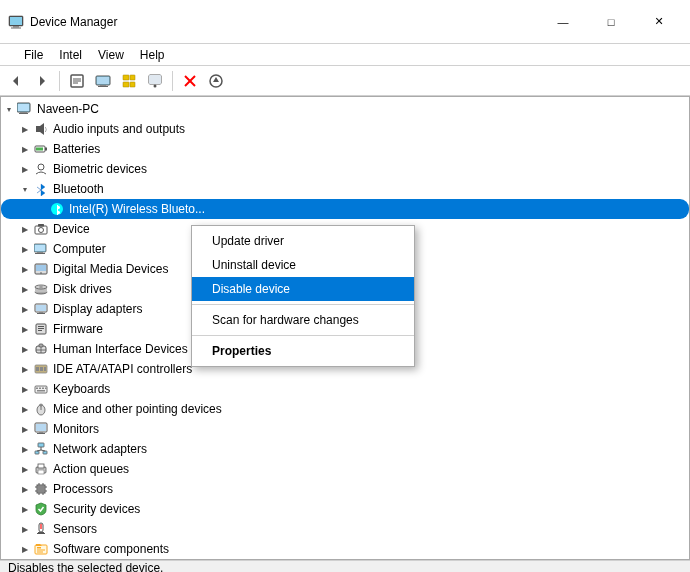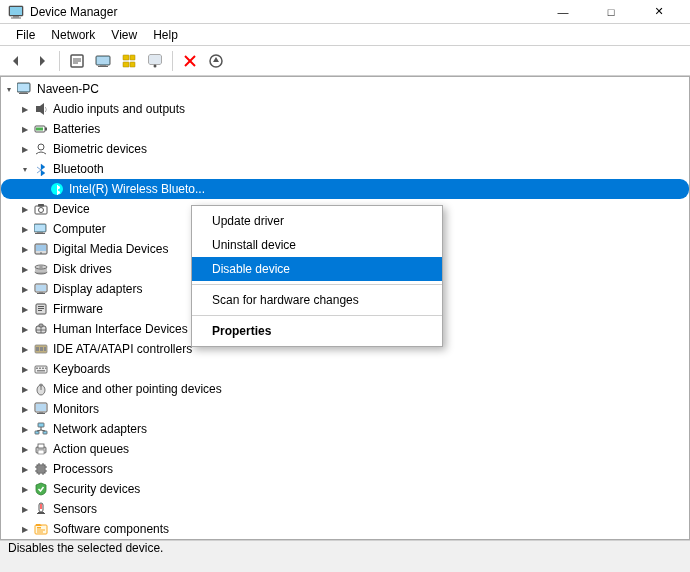--- a/index.html
+++ b/index.html
@@ -15,7 +15,7 @@
     
     .title-bar {
       background: #ffffff;
-      height: 24px;
+      height: 44px;
       display: flex;
       align-items: center;
       padding: 0 8px;

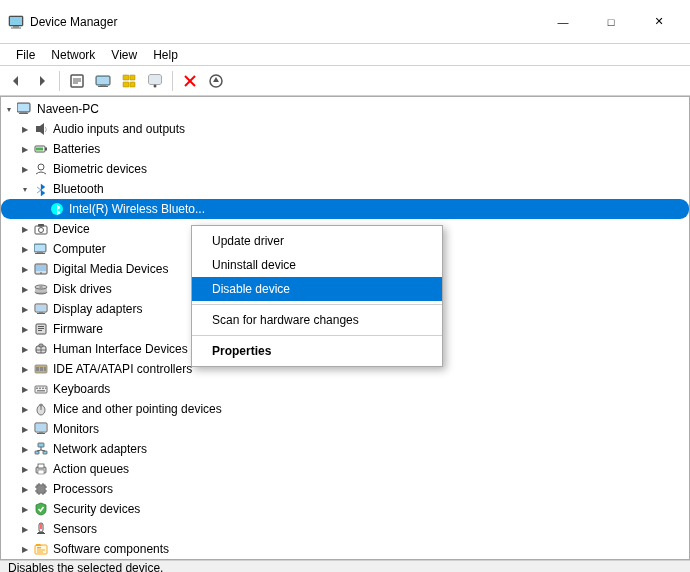--- a/index.html
+++ b/index.html
@@ -58,7 +58,7 @@
       height: 22px;
       display: flex;
       align-items: center;
-      padding: 0 8px;
+      padding: 0 16px;
       border-bottom: 1px solid #d0d0d0;
     }
     .menu-item {

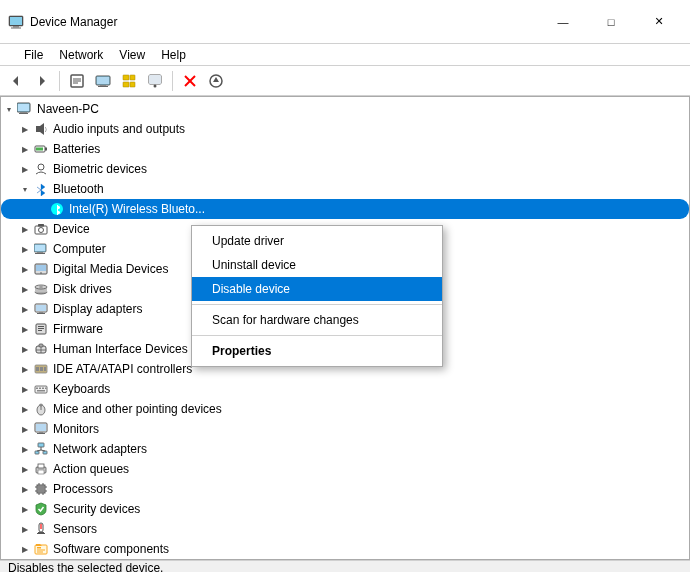--- a/index.html
+++ b/index.html
@@ -214,7 +214,7 @@
 
 <div class="menu-bar">
   <div class="menu-item">File</div>
-  <div class="menu-item">Network</div>
+  <div class="menu-item">Intel</div>
   <div class="menu-item">View</div>
   <div class="menu-item">Help</div>
 </div>

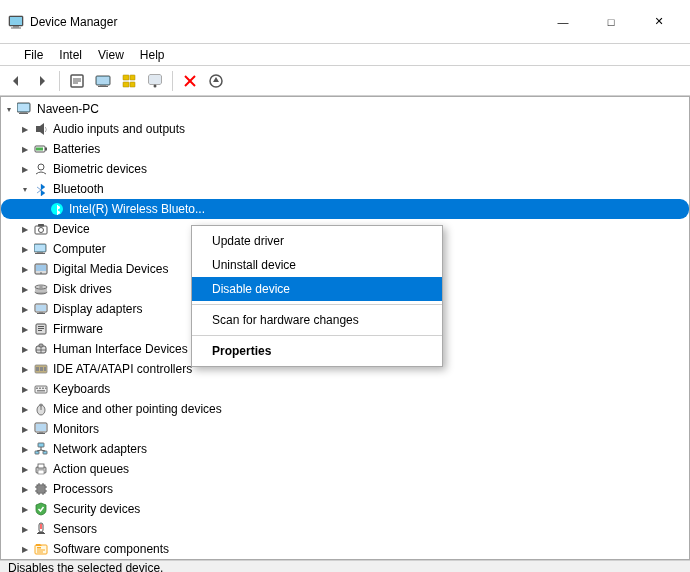--- a/index.html
+++ b/index.html
@@ -171,7 +171,7 @@
       position: absolute;
       top: 128px;
       left: 190px;
-      width: 252px;
+      width: 224px;
       background: #ffffff;
       border: 1px solid #aaa;
       box-shadow: 3px 3px 8px rgba(0,0,0,0.3);

